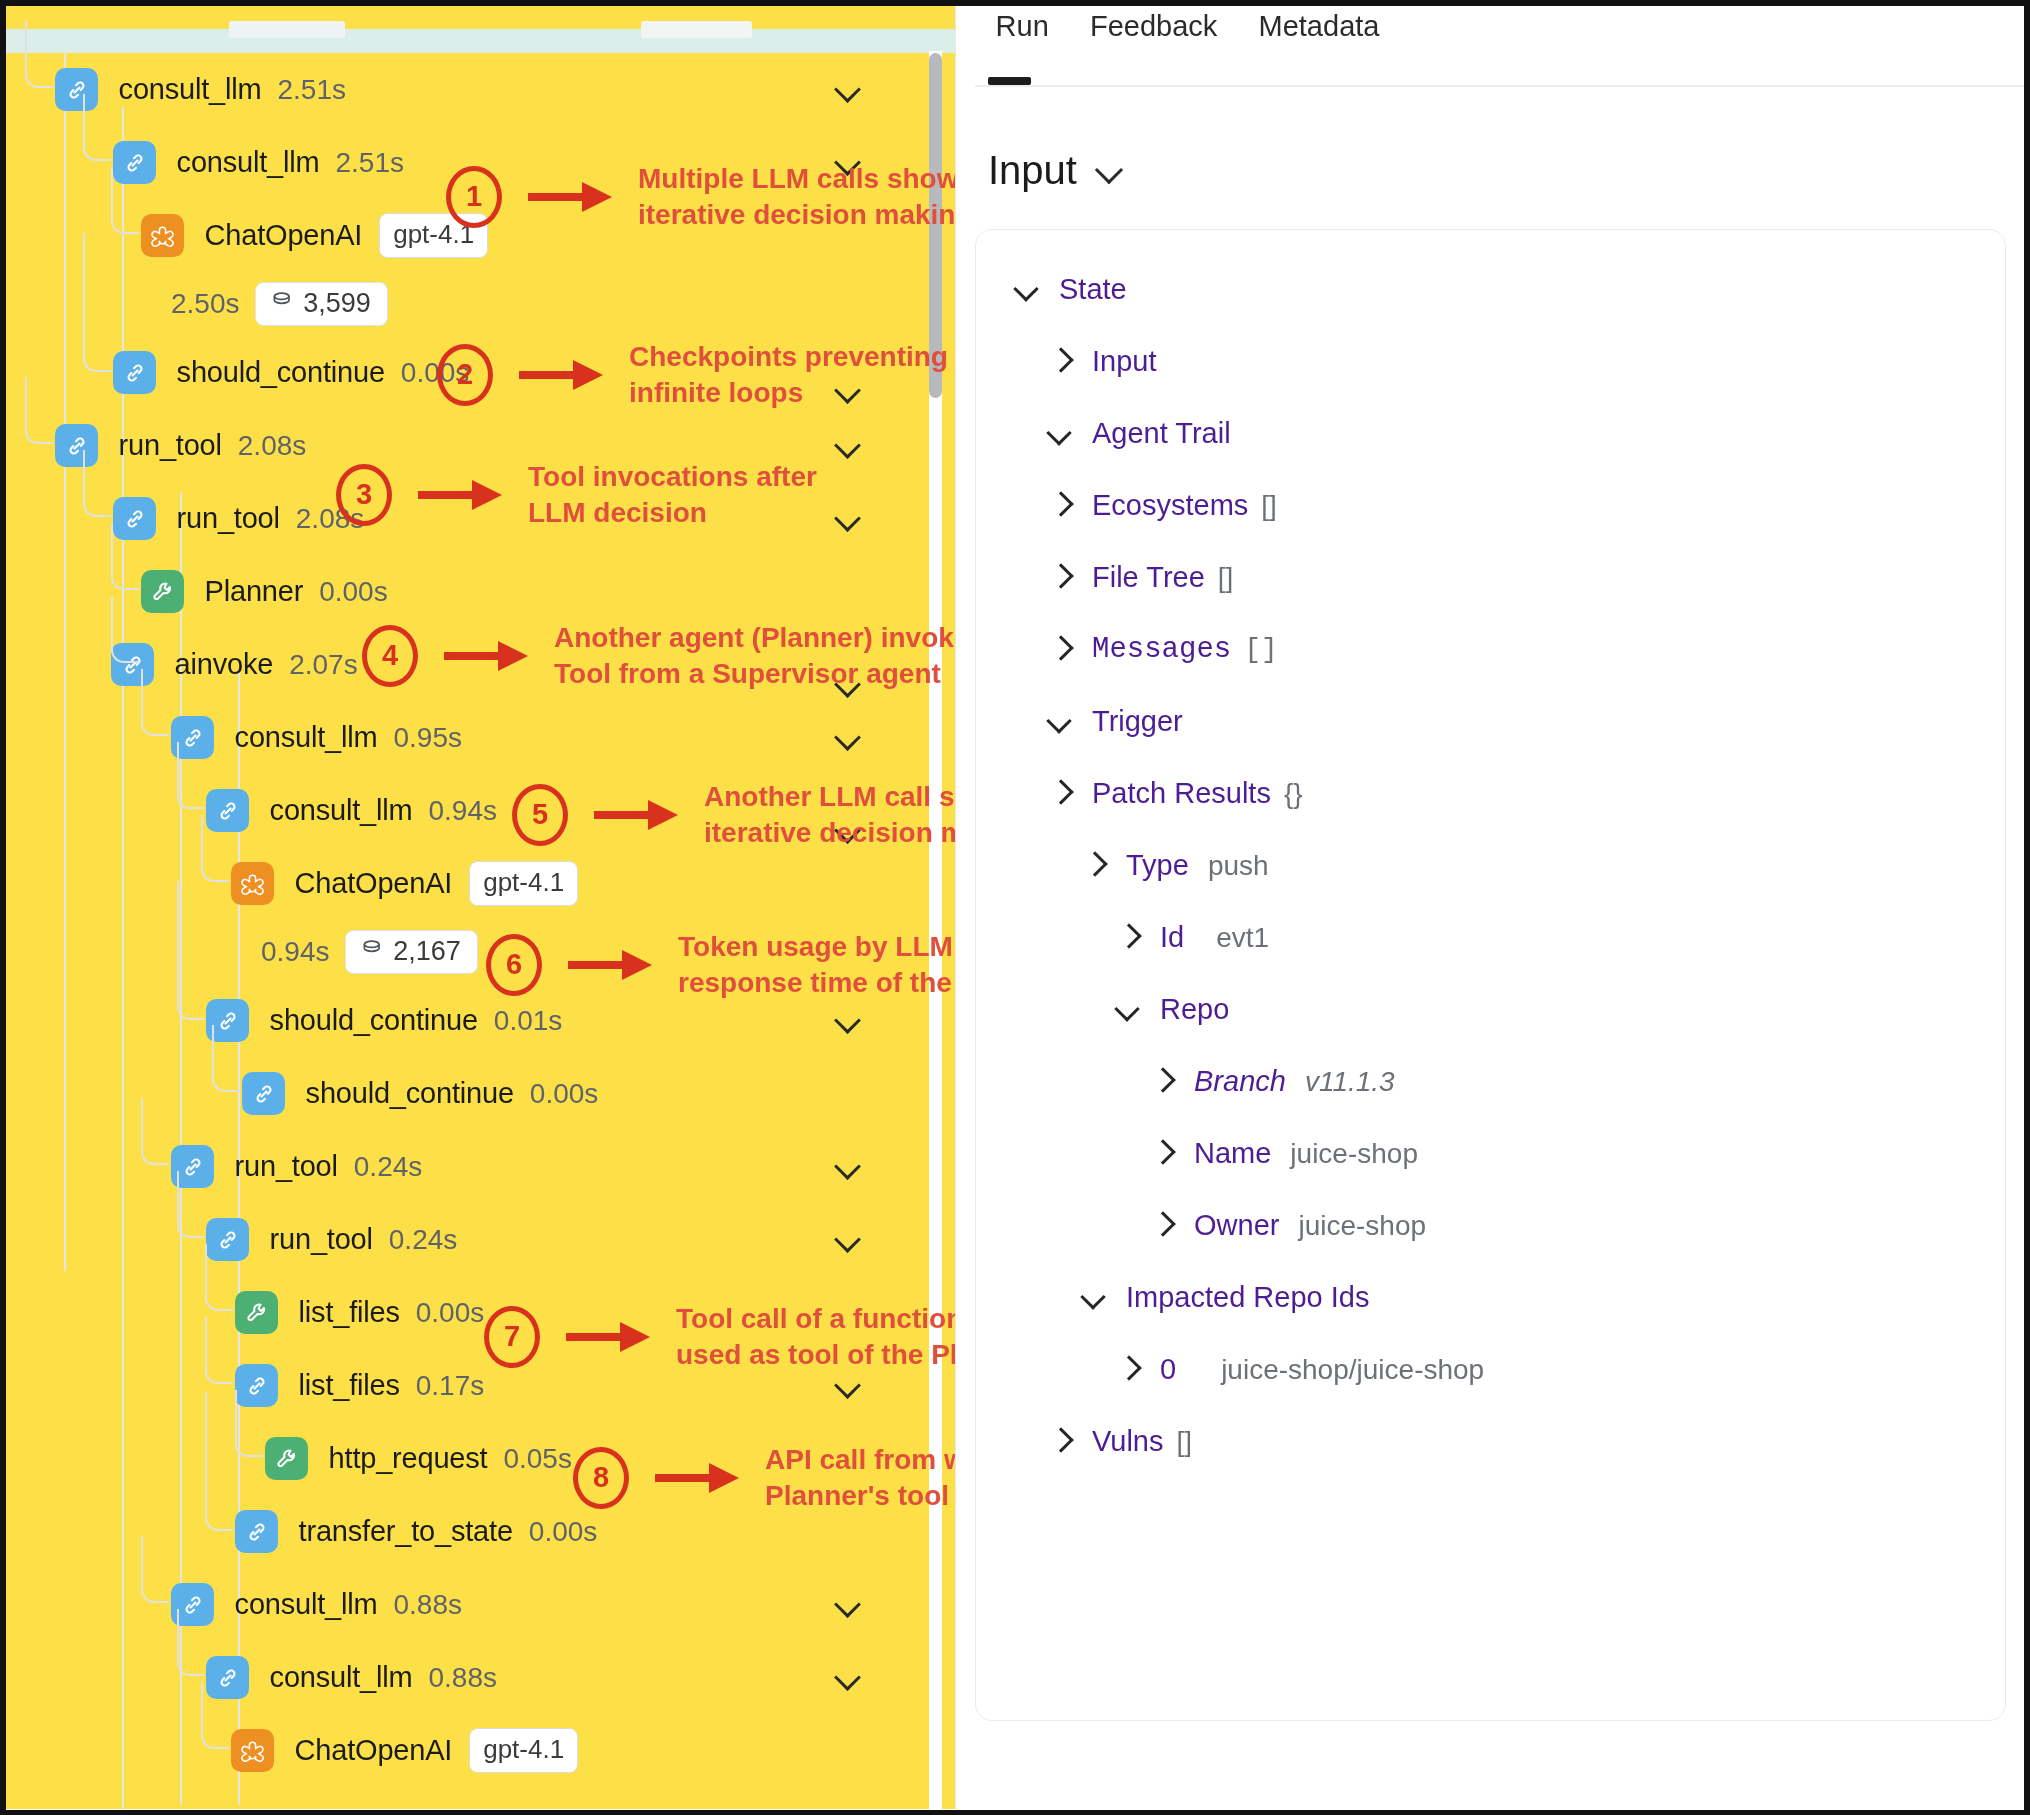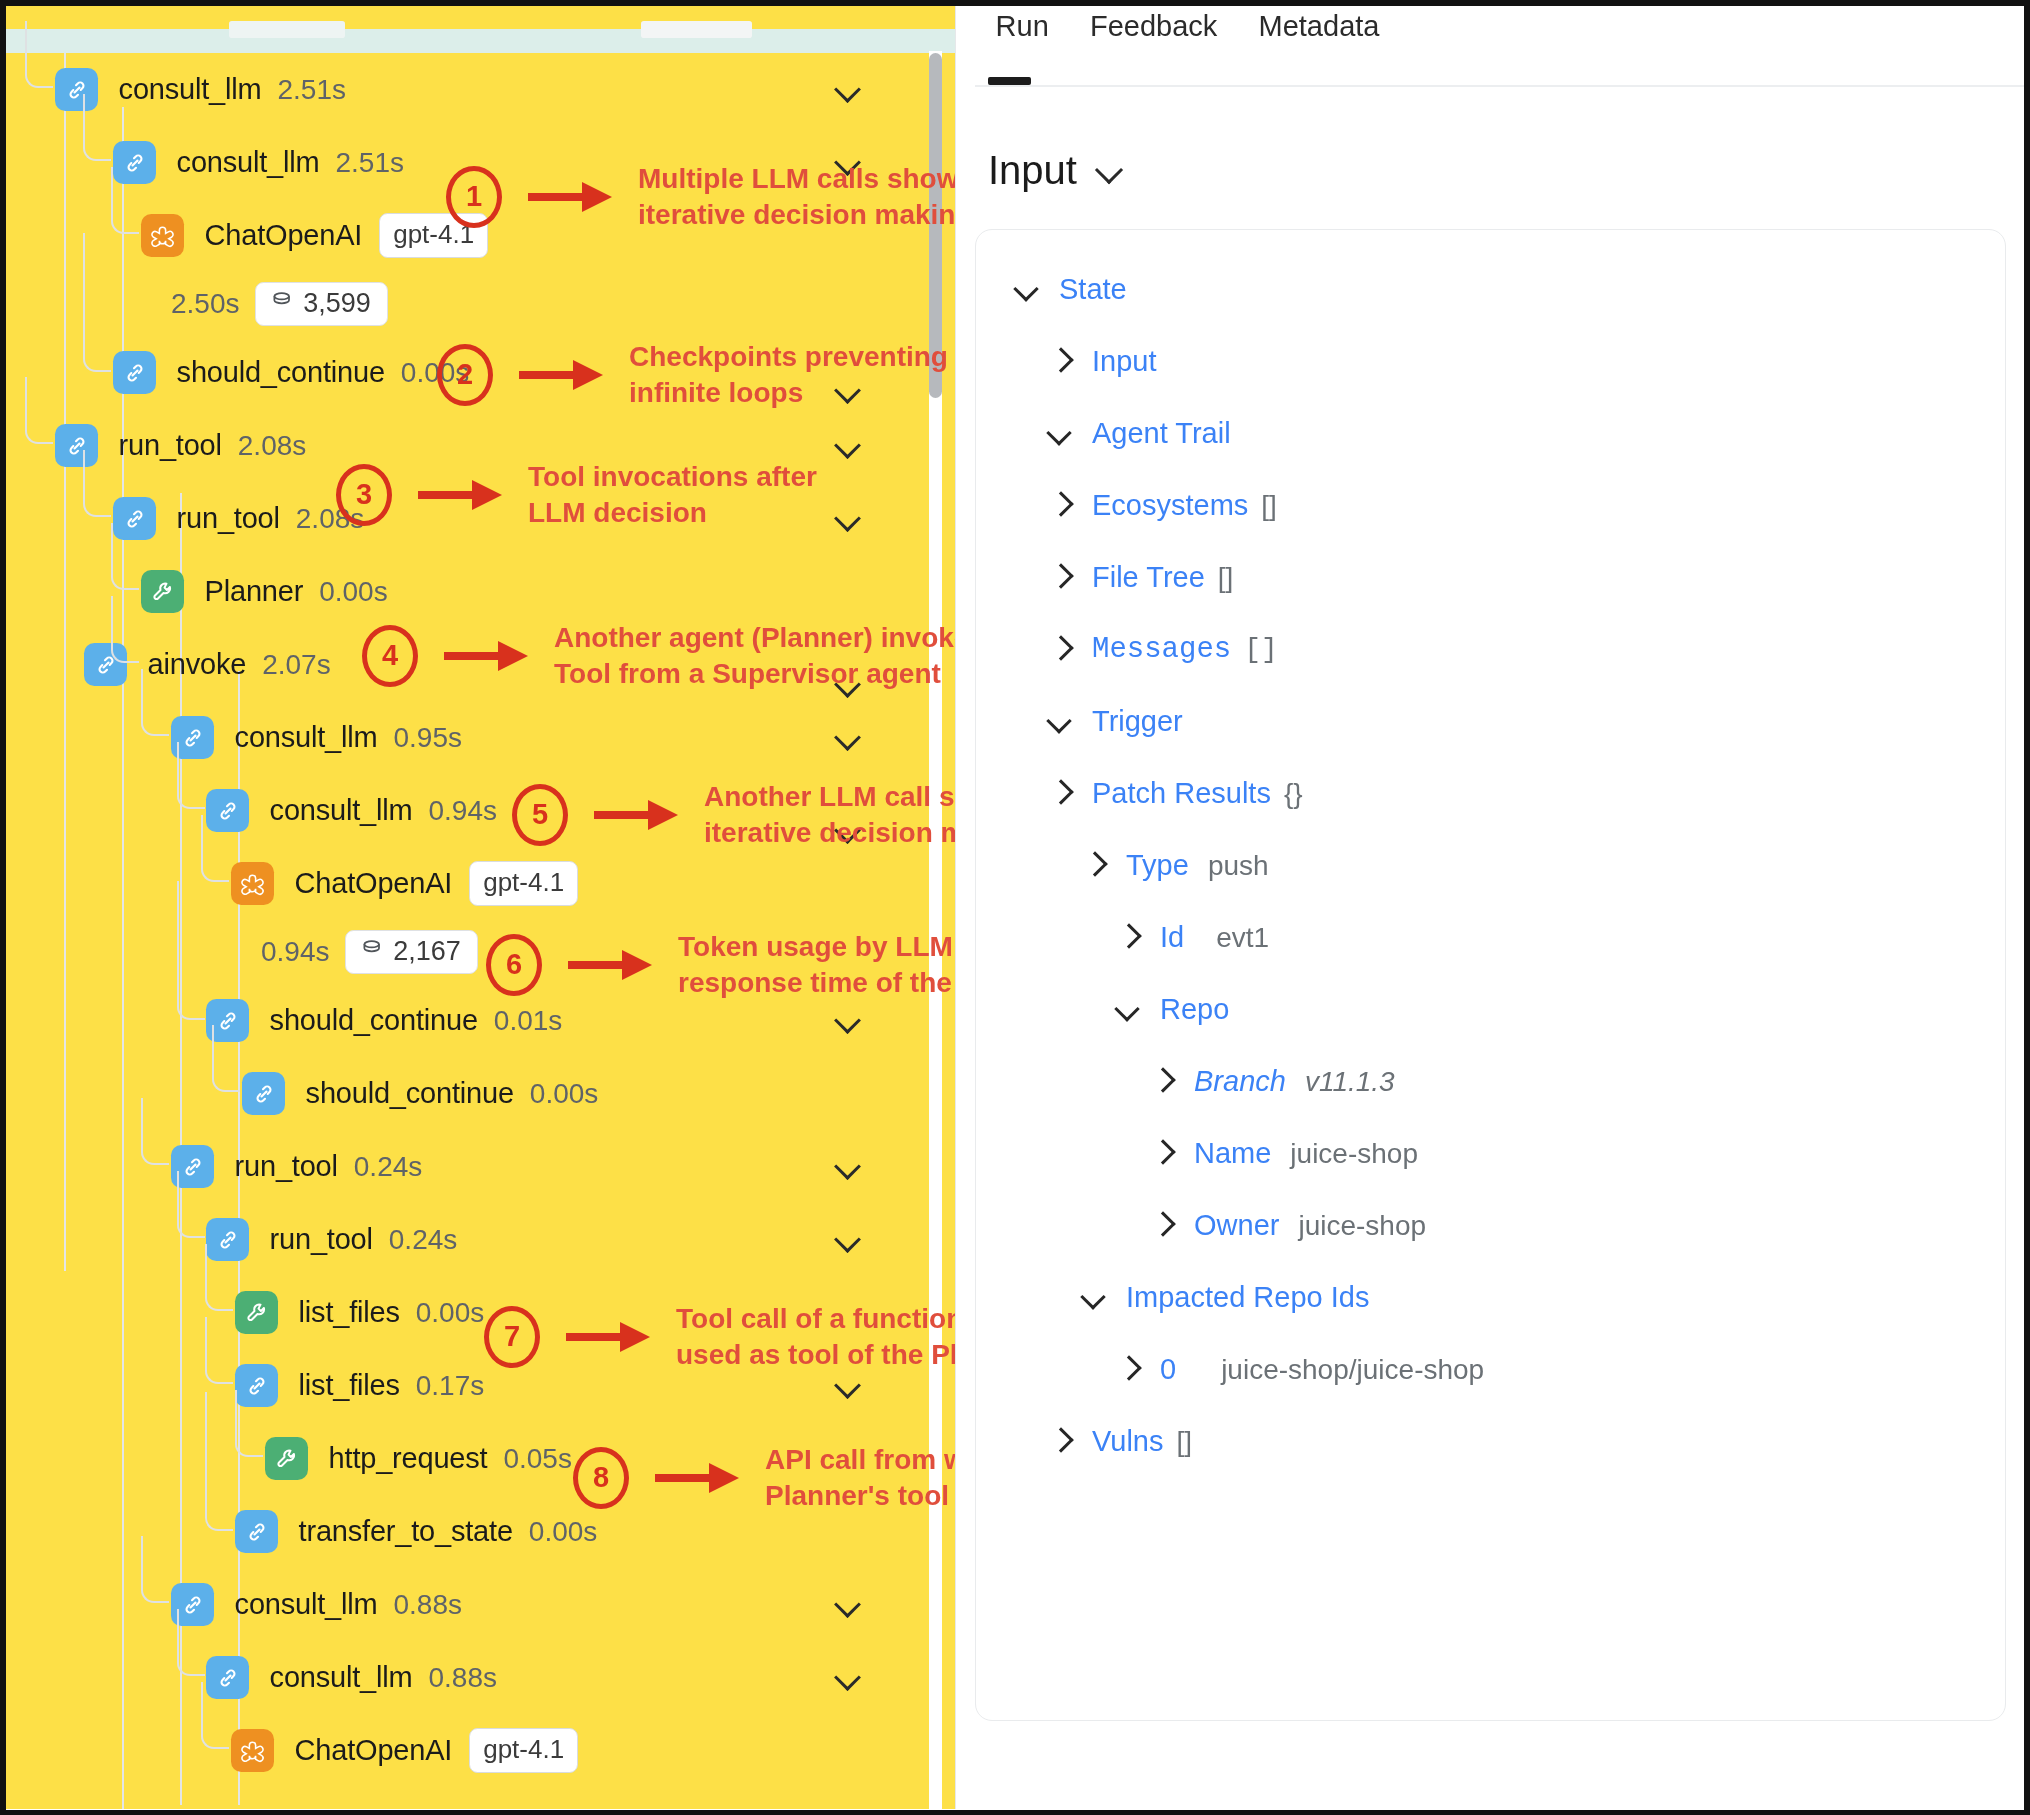--- a/index.html
+++ b/index.html
@@ -246,7 +246,7 @@
     border-right: 3px solid #262626; border-bottom: 3px solid #262626;
     transform: rotate(-45deg);
   }
-  .jrow .k { font-size: 29px; color: #3b82f6; white-space: nowrap; }
+  .jrow .k { font-size: 29px; color: #4c1d95; white-space: nowrap; }
   .jrow .v { font-size: 28px; color: #6b7176; margin-left: 19px; white-space: nowrap; }
   .jrow .v.tight { margin-left: 13px; }
 </style>

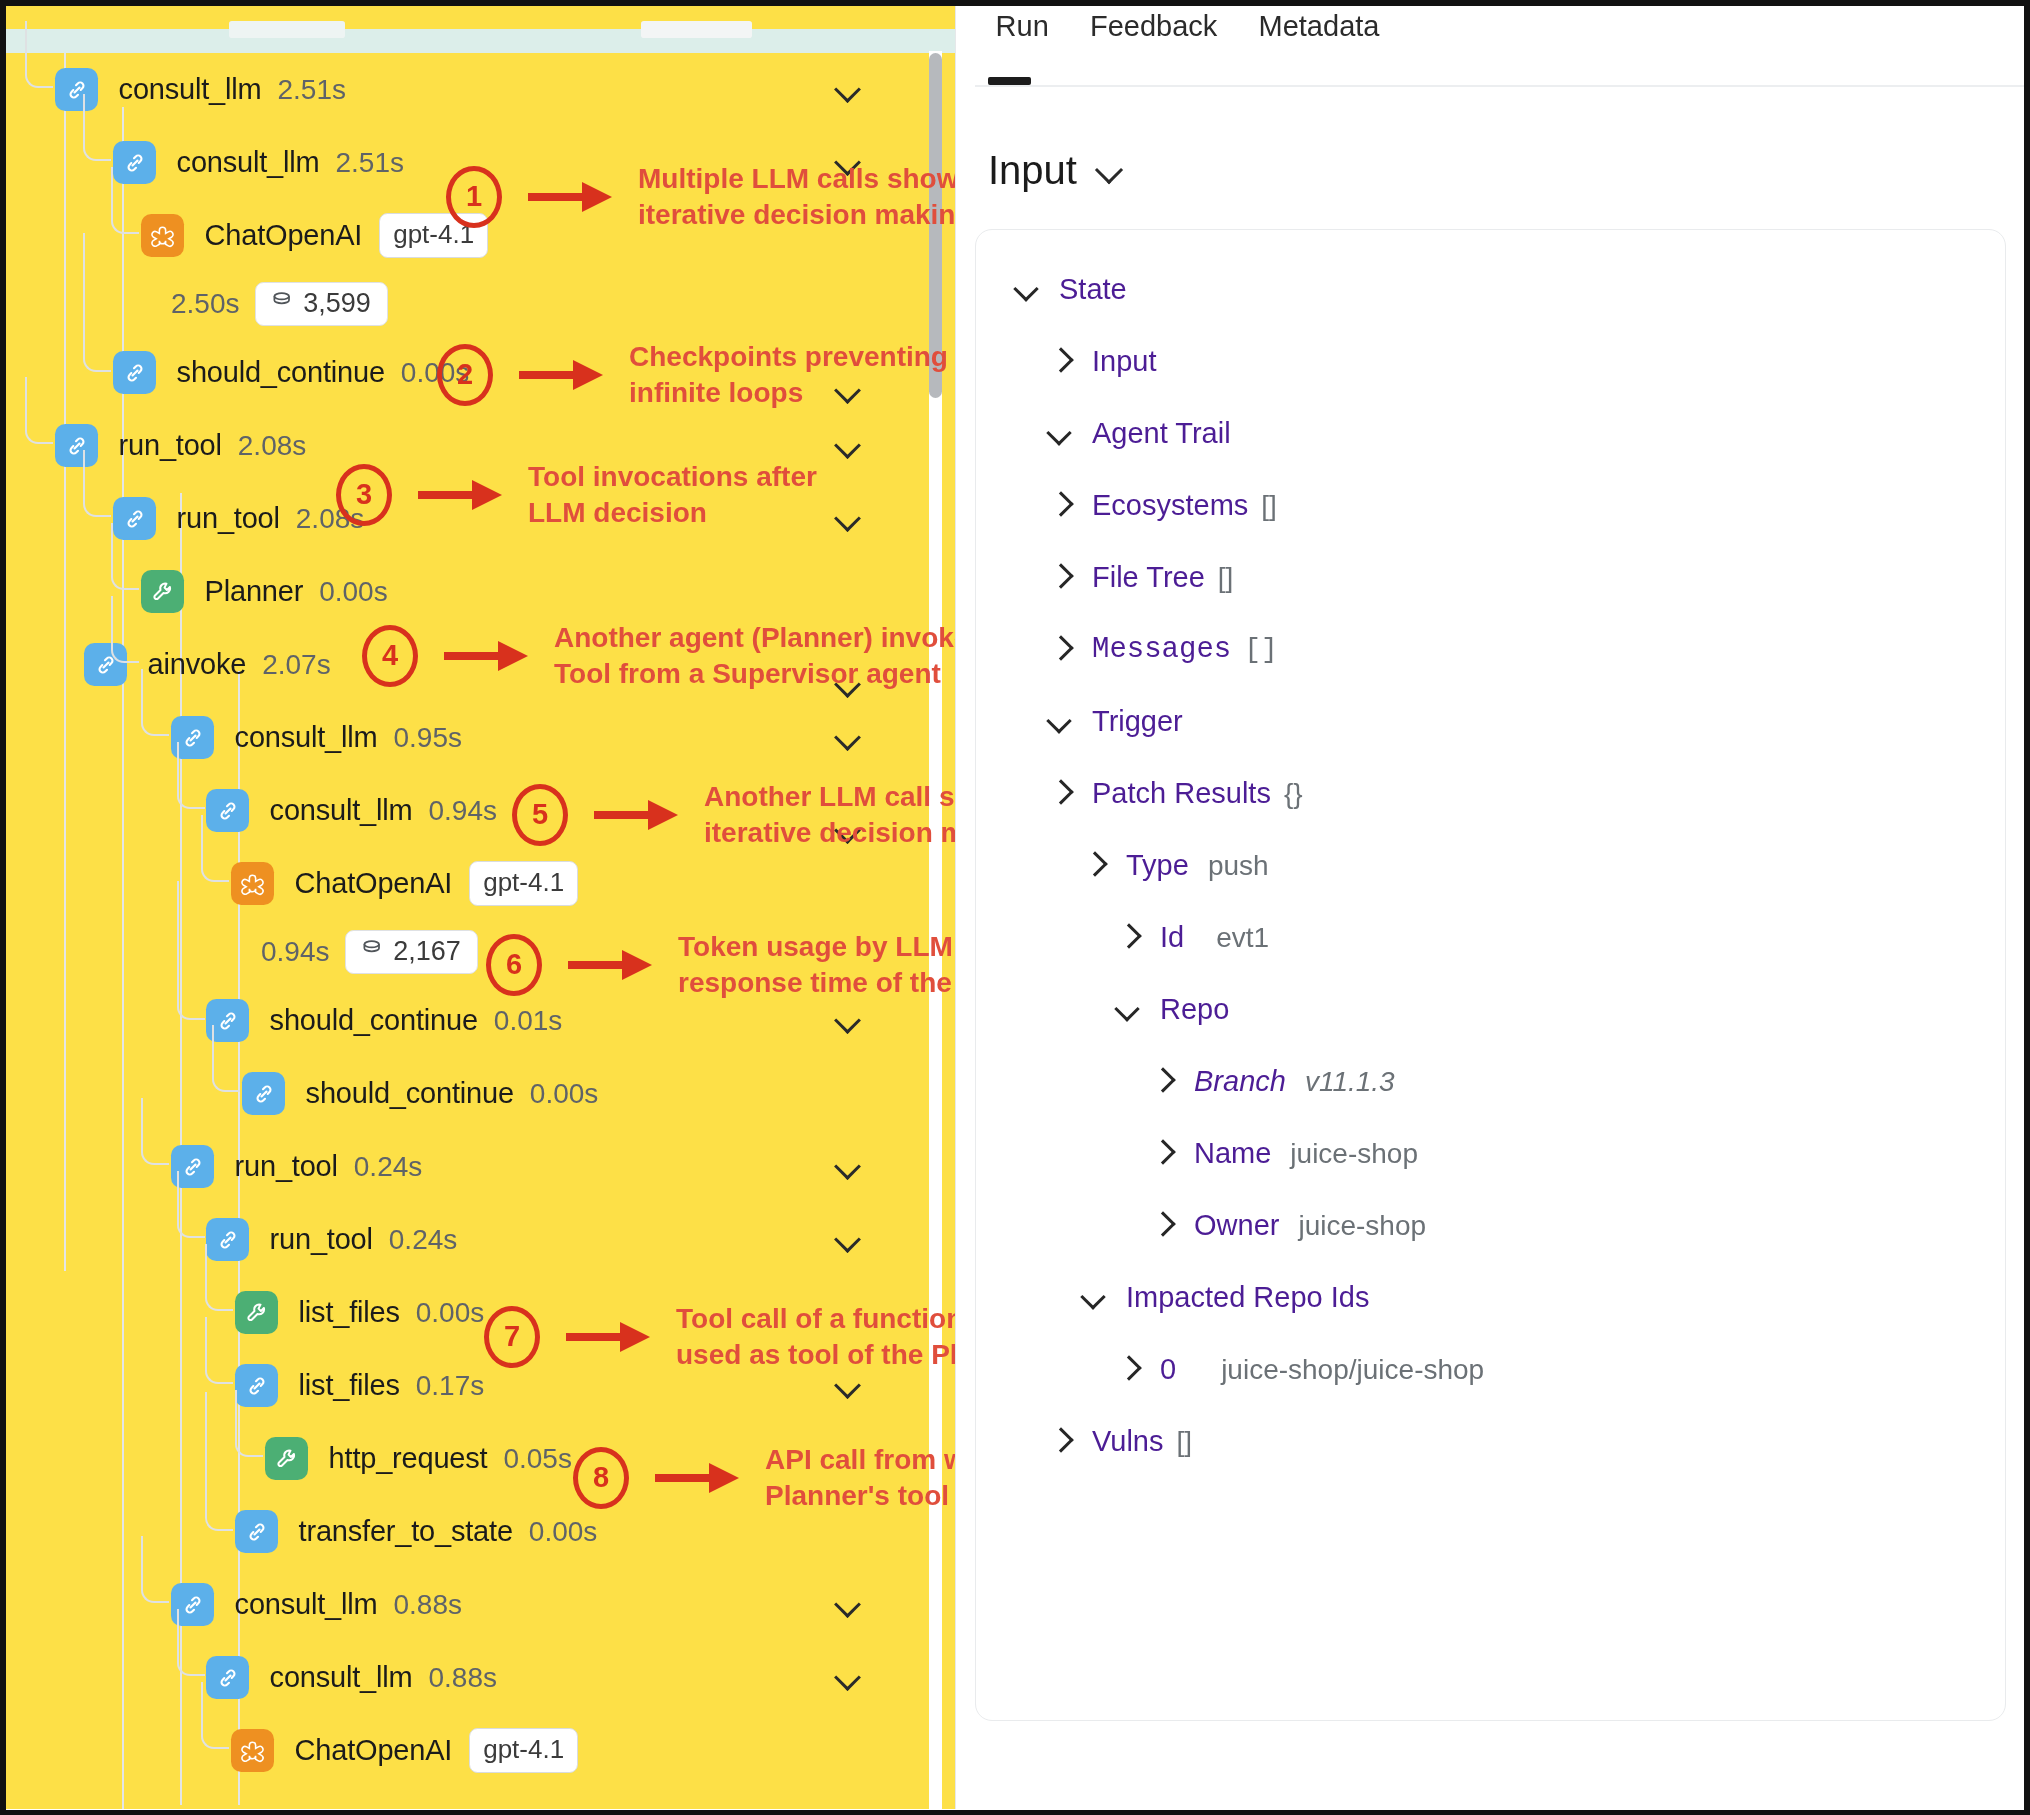--- a/index.html
+++ b/index.html
@@ -372,7 +372,7 @@
         <span class="dur">0.00s</span>
       </div>
 
-      <div class="node" style="padding-left:78px;text-align:right;">
+      <div class="node" style="padding-left:105px;text-align:right;">
         <div class="elbow" style="left:105px; top:-32px; width:28px; height:67px;"></div>
         <span class="icon chain">
           <svg width="24" height="24" viewBox="0 0 24 24" fill="none" stroke="#ffffff" stroke-width="2.1" stroke-linecap="round">

